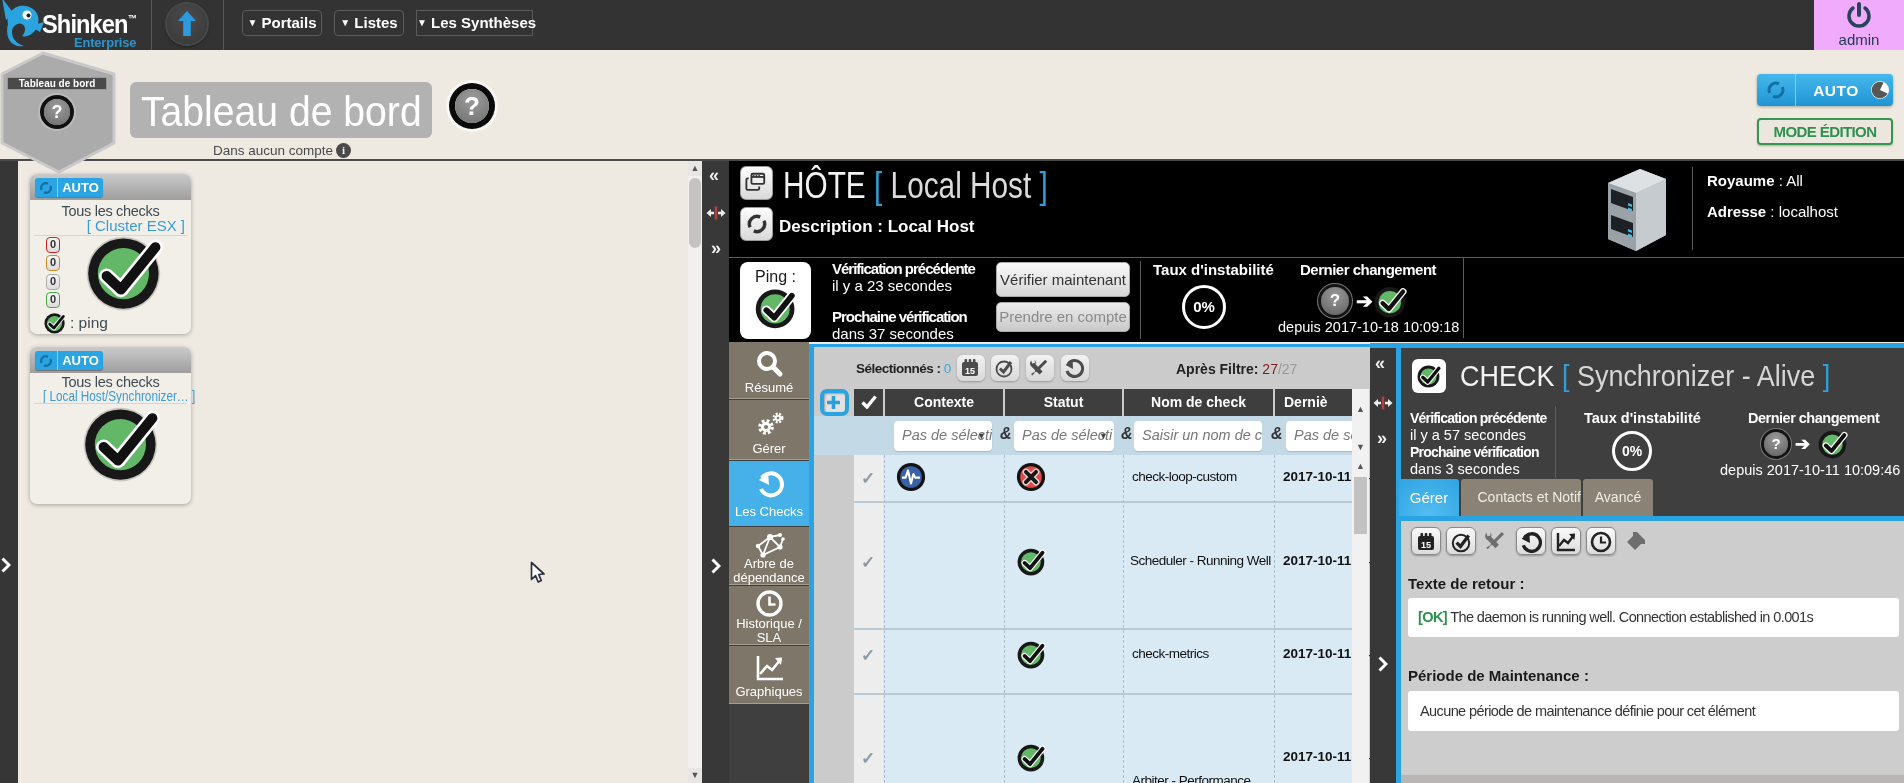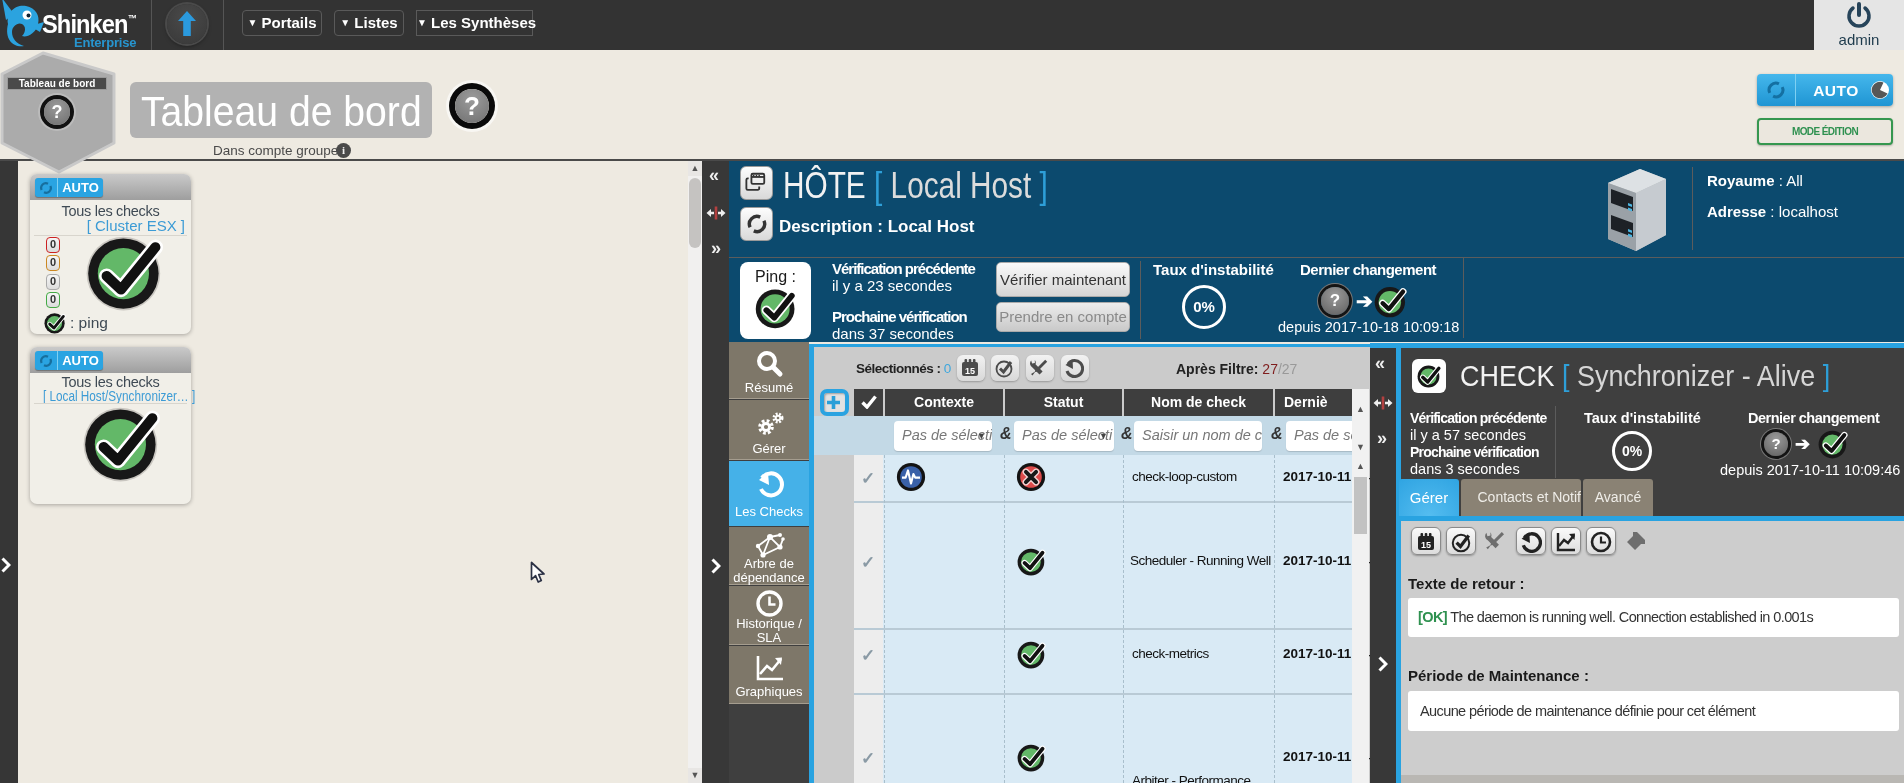--- a/index.html
+++ b/index.html
@@ -47,7 +47,7 @@
   <div class="abs" style="left:334px;top:10px;width:70px;height:26px;border:1px solid #5a5a5a;border-radius:4px;color:#fff;font-size:15px;font-weight:bold;line-height:24px;text-align:center;"><span style="font-size:10px;vertical-align:2px;">▼</span> Listes</div>
   <div class="abs" style="left:416px;top:10px;width:117px;height:26px;border:1px solid #5a5a5a;border-radius:0;color:#fff;font-size:15px;font-weight:bold;line-height:24px;text-align:right;white-space:nowrap;"><span style="font-size:10px;vertical-align:2px;">▼</span> Les Synthèses</div>
 
-  <div class="abs" style="left:1814px;top:0;width:90px;height:50px;background:#e5e5e5;padding-left:29px;">
+  <div class="abs" style="left:1814px;top:0;width:90px;height:50px;background:#f0abfc;padding-left:29px;">
     <svg class="abs" style="left:31px;top:2px;" width="28" height="28" viewBox="0 0 28 28">
       <path d="M14 2 L14 13" stroke="#27445a" stroke-width="4" stroke-linecap="round" fill="none"></path>
       <path d="M8 6 A 10 10 0 1 0 20 6" stroke="#27445a" stroke-width="3.5" fill="none" stroke-linecap="round"></path>

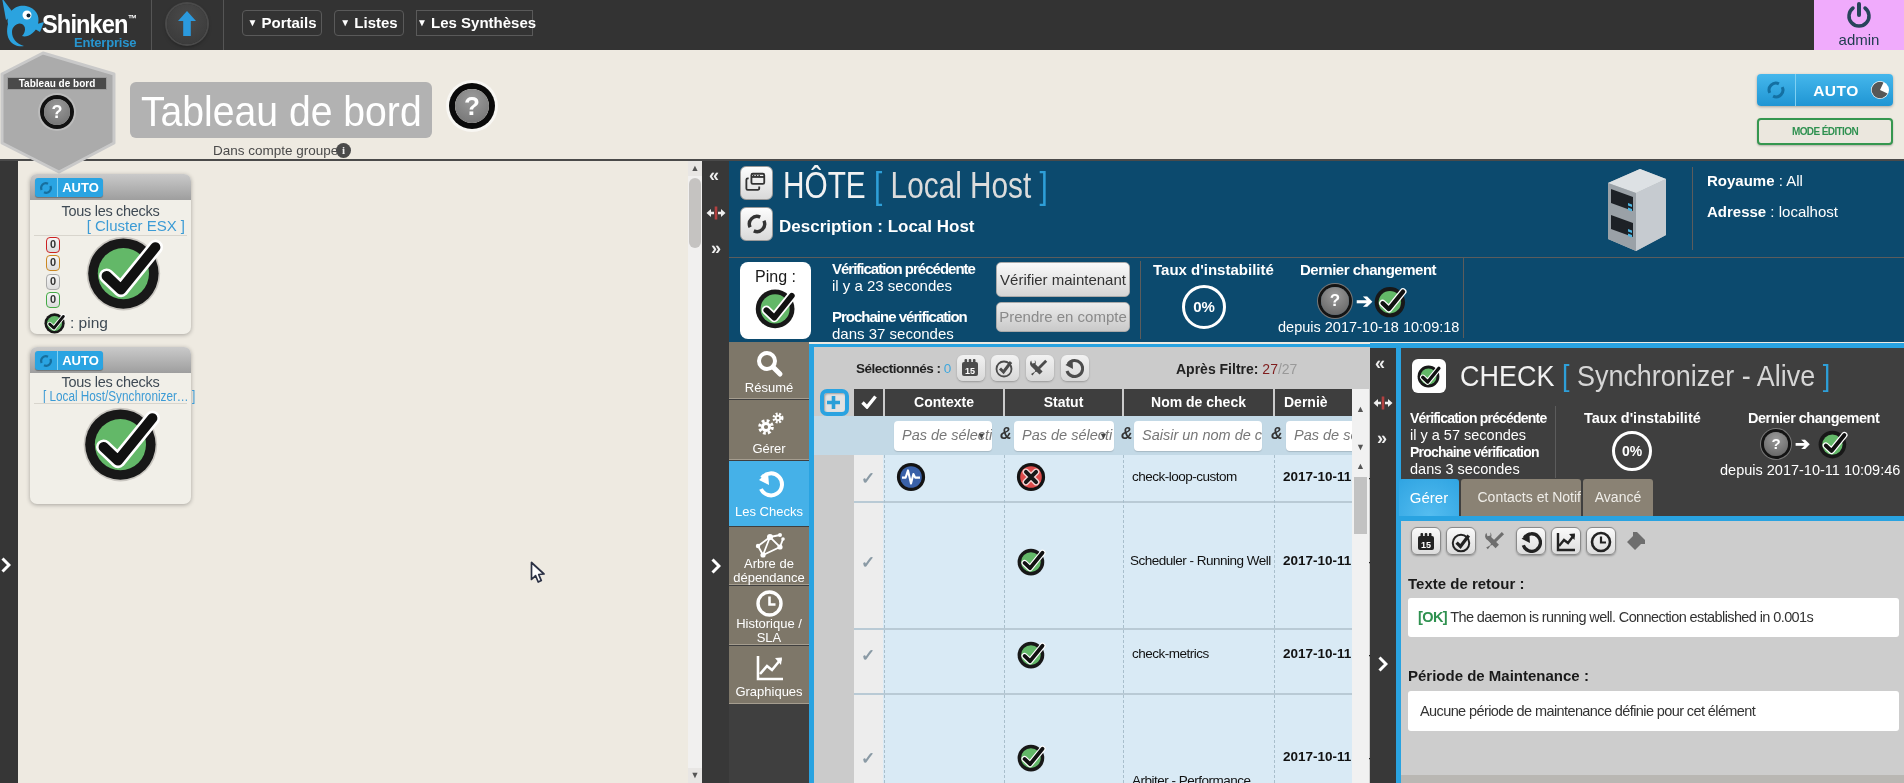--- a/index.html
+++ b/index.html
@@ -81,7 +81,7 @@
       <path d="M10 10 L10 0.8 A 9.2 9.2 0 1 0 19.2 10 Z" fill="#575757" transform="rotate(25 10 10)"></path>
     </svg>
   </div>
-  <div class="abs" style="left:1757px;top:68px;width:136px;height:27px;border:2px solid #35974f;border-radius:4px;background:#ebe7de;color:#2f9150;font-size:10px;font-weight:bold;text-align:center;line-height:23px;letter-spacing:-0.6px;box-shadow:0 1px 2px rgba(0,0,0,0.25);">MODE ÉDITION</div>
+  <div class="abs" style="left:1757px;top:68px;width:136px;height:27px;border:2px solid #35974f;border-radius:4px;background:#ebe7de;color:#2f9150;font-size:15px;font-weight:bold;text-align:center;line-height:23px;letter-spacing:-0.6px;box-shadow:0 1px 2px rgba(0,0,0,0.25);">MODE ÉDITION</div>
 </div>
 
 <div class="abs" style="left:0;top:161px;width:18px;height:622px;background:#363636;">

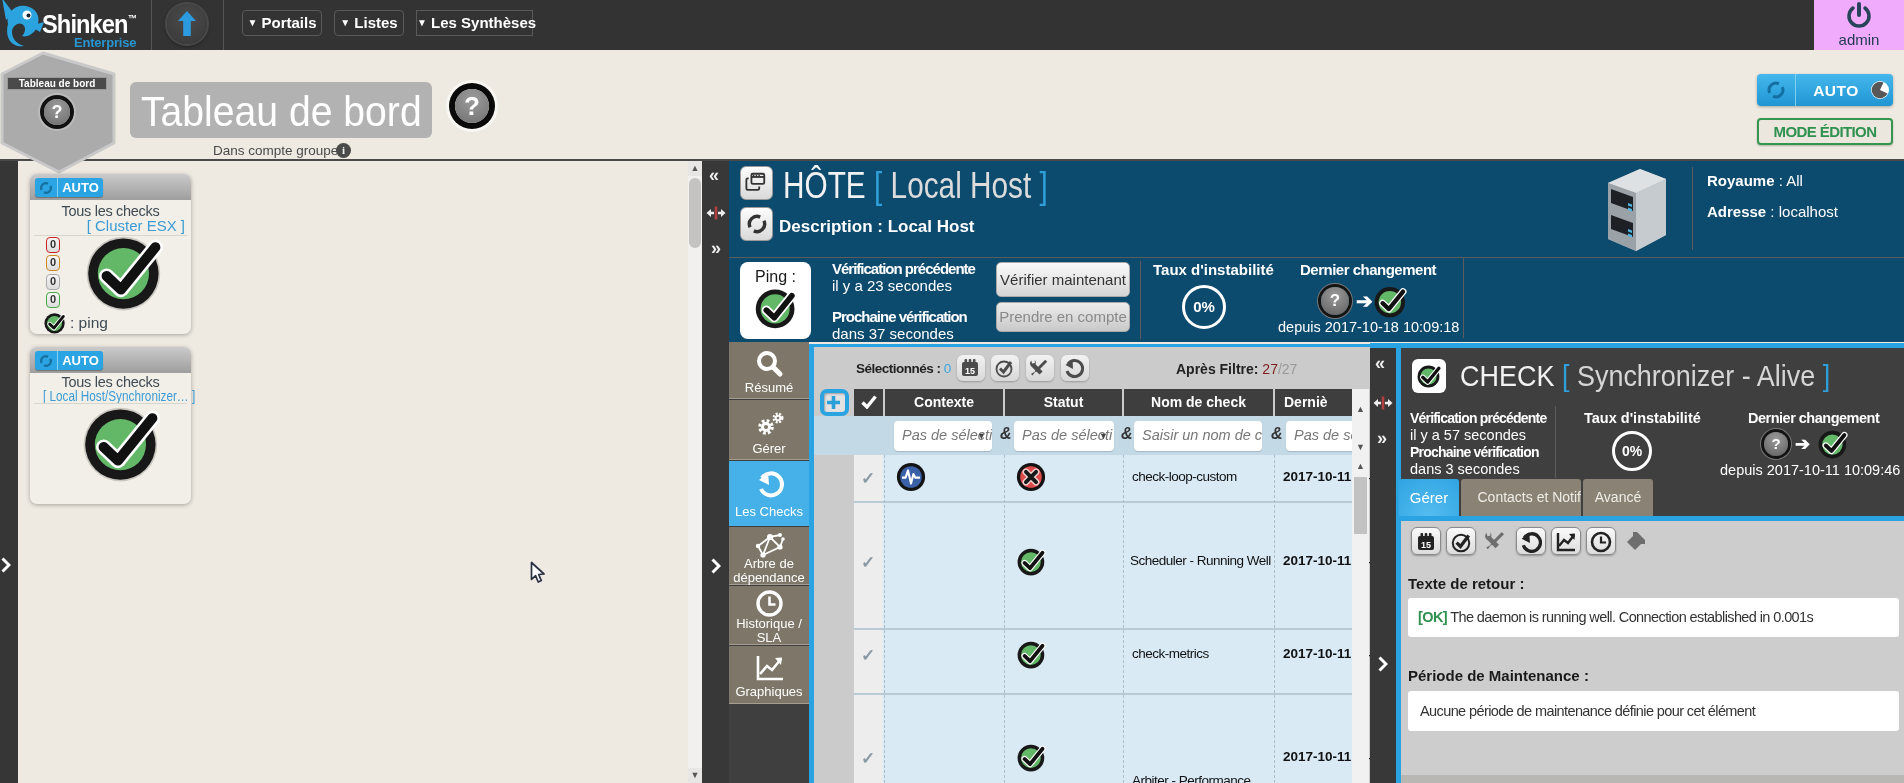--- a/index.html
+++ b/index.html
@@ -67,7 +67,7 @@
   <div class="abs" style="left:130px;top:32px;width:302px;height:56px;background:#b2b2b2;border-radius:6px;"></div>
   <div class="abs" style="left:141px;top:37px;color:#fff;font-size:43px;transform:scaleX(0.91);transform-origin:0 0;">Tableau de bord</div>
   <div class="abs" style="left:455px;top:39px;width:34px;height:34px;border-radius:50%;background:radial-gradient(circle at 50% 30%, #9c9c9c, #707070);box-shadow:0 0 0 6px #0a0a0a, 0 0 0 9px rgba(255,255,255,0.6);color:#fff;font-weight:bold;font-size:26px;text-align:center;line-height:34px;">?</div>
-  <div class="abs" style="left:213px;top:93px;color:#4a4a4a;font-size:13.5px;">Dans compte groupe</div>
+  <div class="abs" style="left:213px;top:93px;color:#4a4a4a;font-size:13.5px;">Dans aucun compte</div>
   <div class="abs" style="left:336px;top:93px;width:15px;height:15px;border-radius:50%;background:#4a4a4a;color:#eee;font-size:11px;font-weight:bold;text-align:center;line-height:15px;font-family:'Liberation Serif',serif;">i</div>
 
   <div class="abs" style="left:1757px;top:24px;width:136px;height:32px;border-radius:4px;background:linear-gradient(#45b7ec,#1f95d3);box-shadow:0 1px 3px rgba(0,0,0,0.3);">

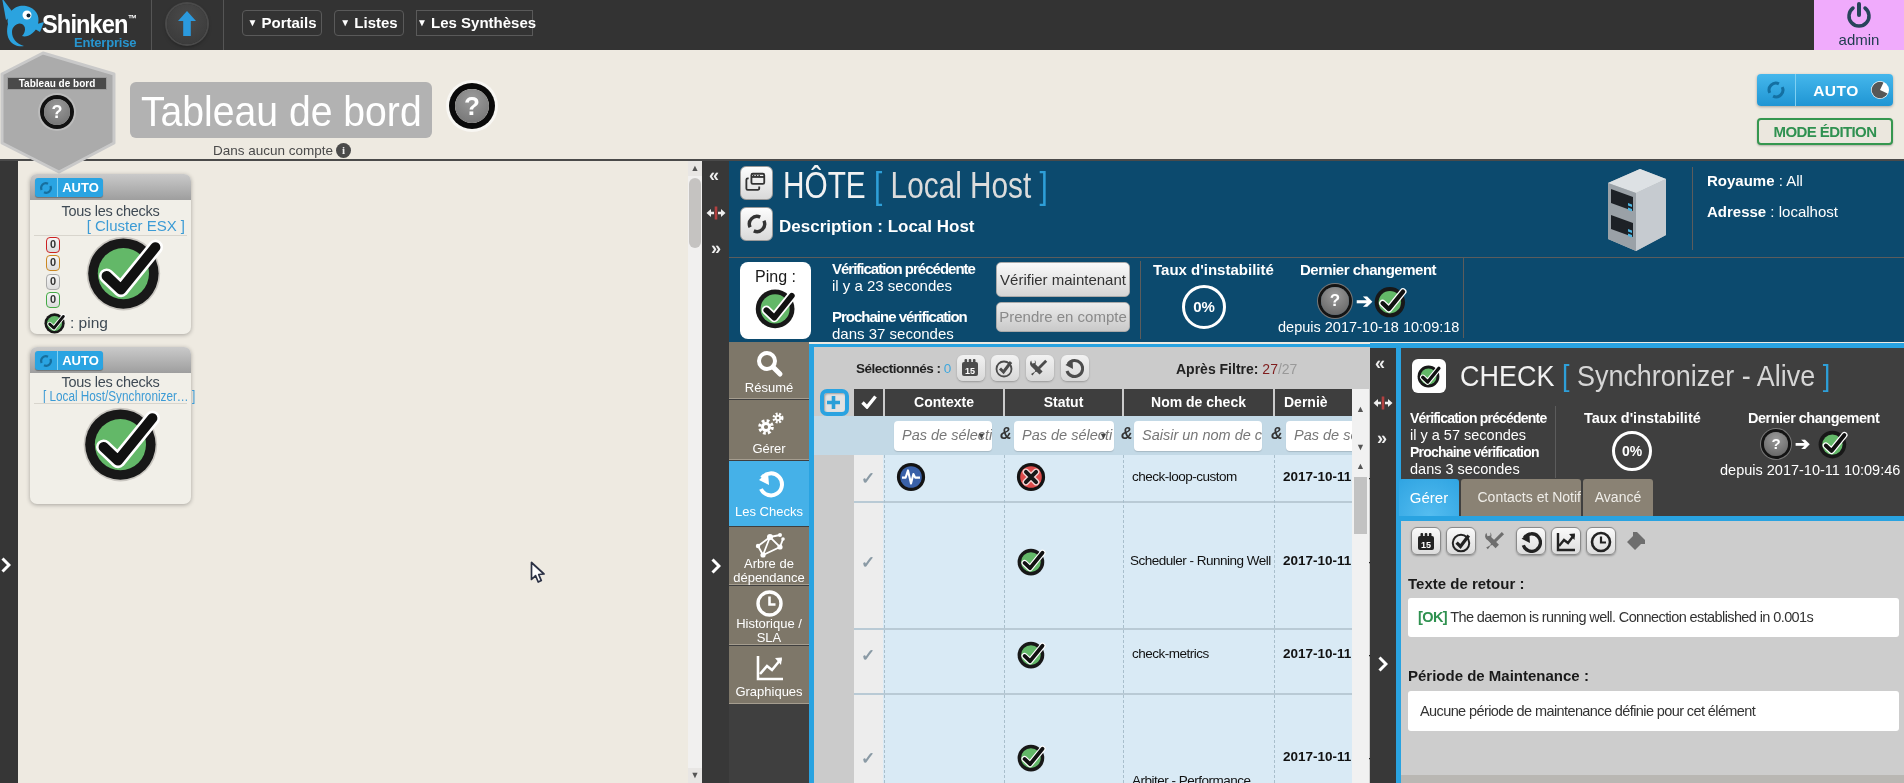--- a/index.html
+++ b/index.html
@@ -161,7 +161,7 @@
       </svg>
 </div>
 
-<div class="abs" id="hostpanel" style="left:729px;top:161px;width:1175px;height:181px;background:#0c4a6e;color:#fff;">
+<div class="abs" id="hostpanel" style="left:729px;top:161px;width:1175px;height:181px;background:#000000;color:#fff;">
 
   <div class="abs" style="left:11px;top:5px;width:33px;height:34px;background:linear-gradient(#fdfdfd,#d9d9d9);border-radius:6px;border:1px solid #999;">
     <svg width="22" height="22" viewBox="0 0 24 24" style="margin:4px 0 0 4px;">

